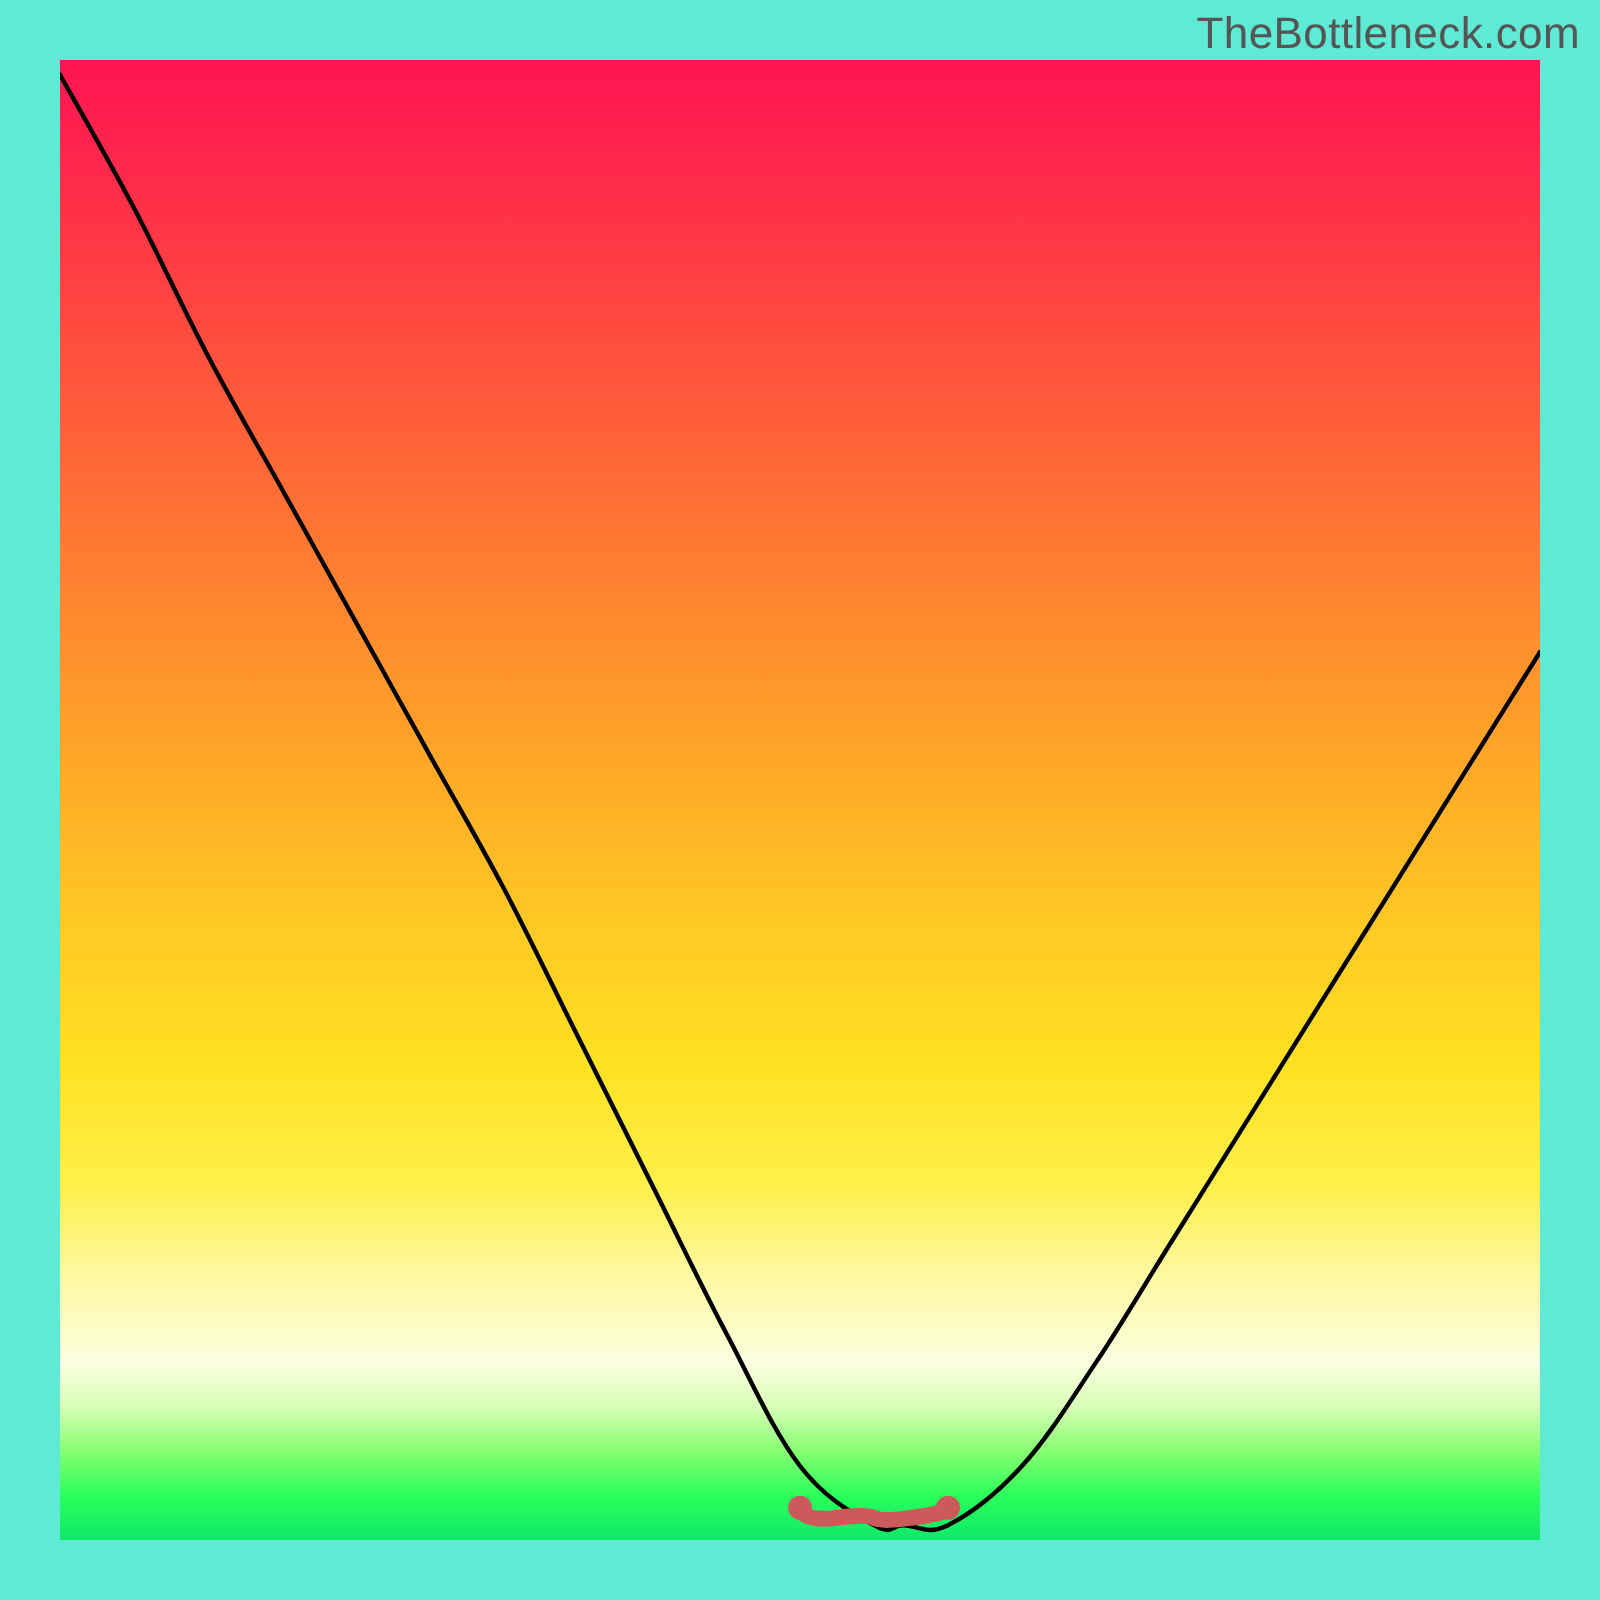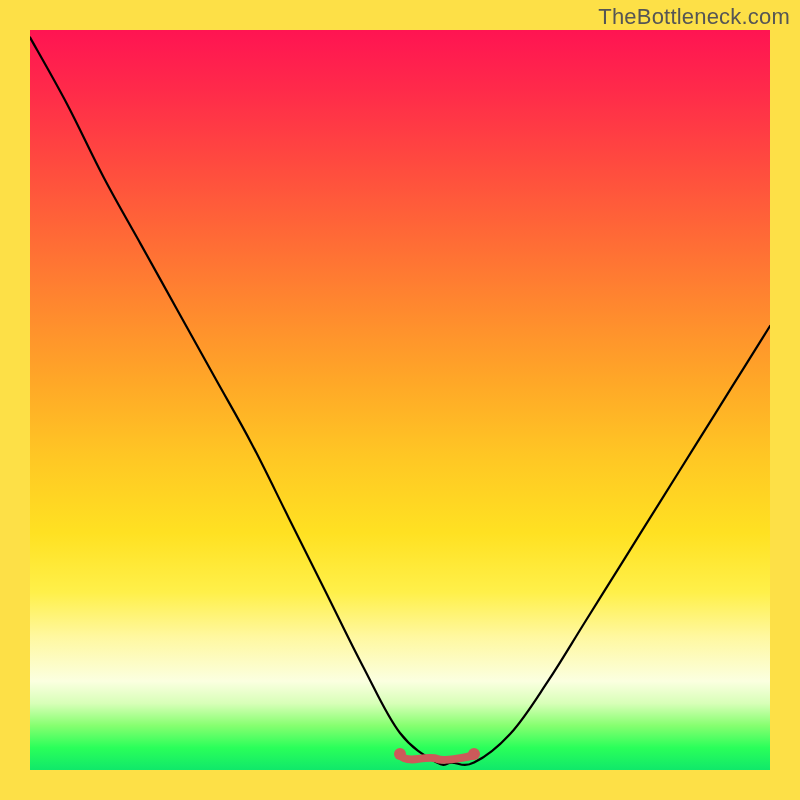--- a/index.html
+++ b/index.html
@@ -15,7 +15,7 @@
     position: relative;
     width: 800px;
     height: 800px;
-    background: #fde047;
+    background: #5eead4;
   }
   .watermark {
     position: absolute;

